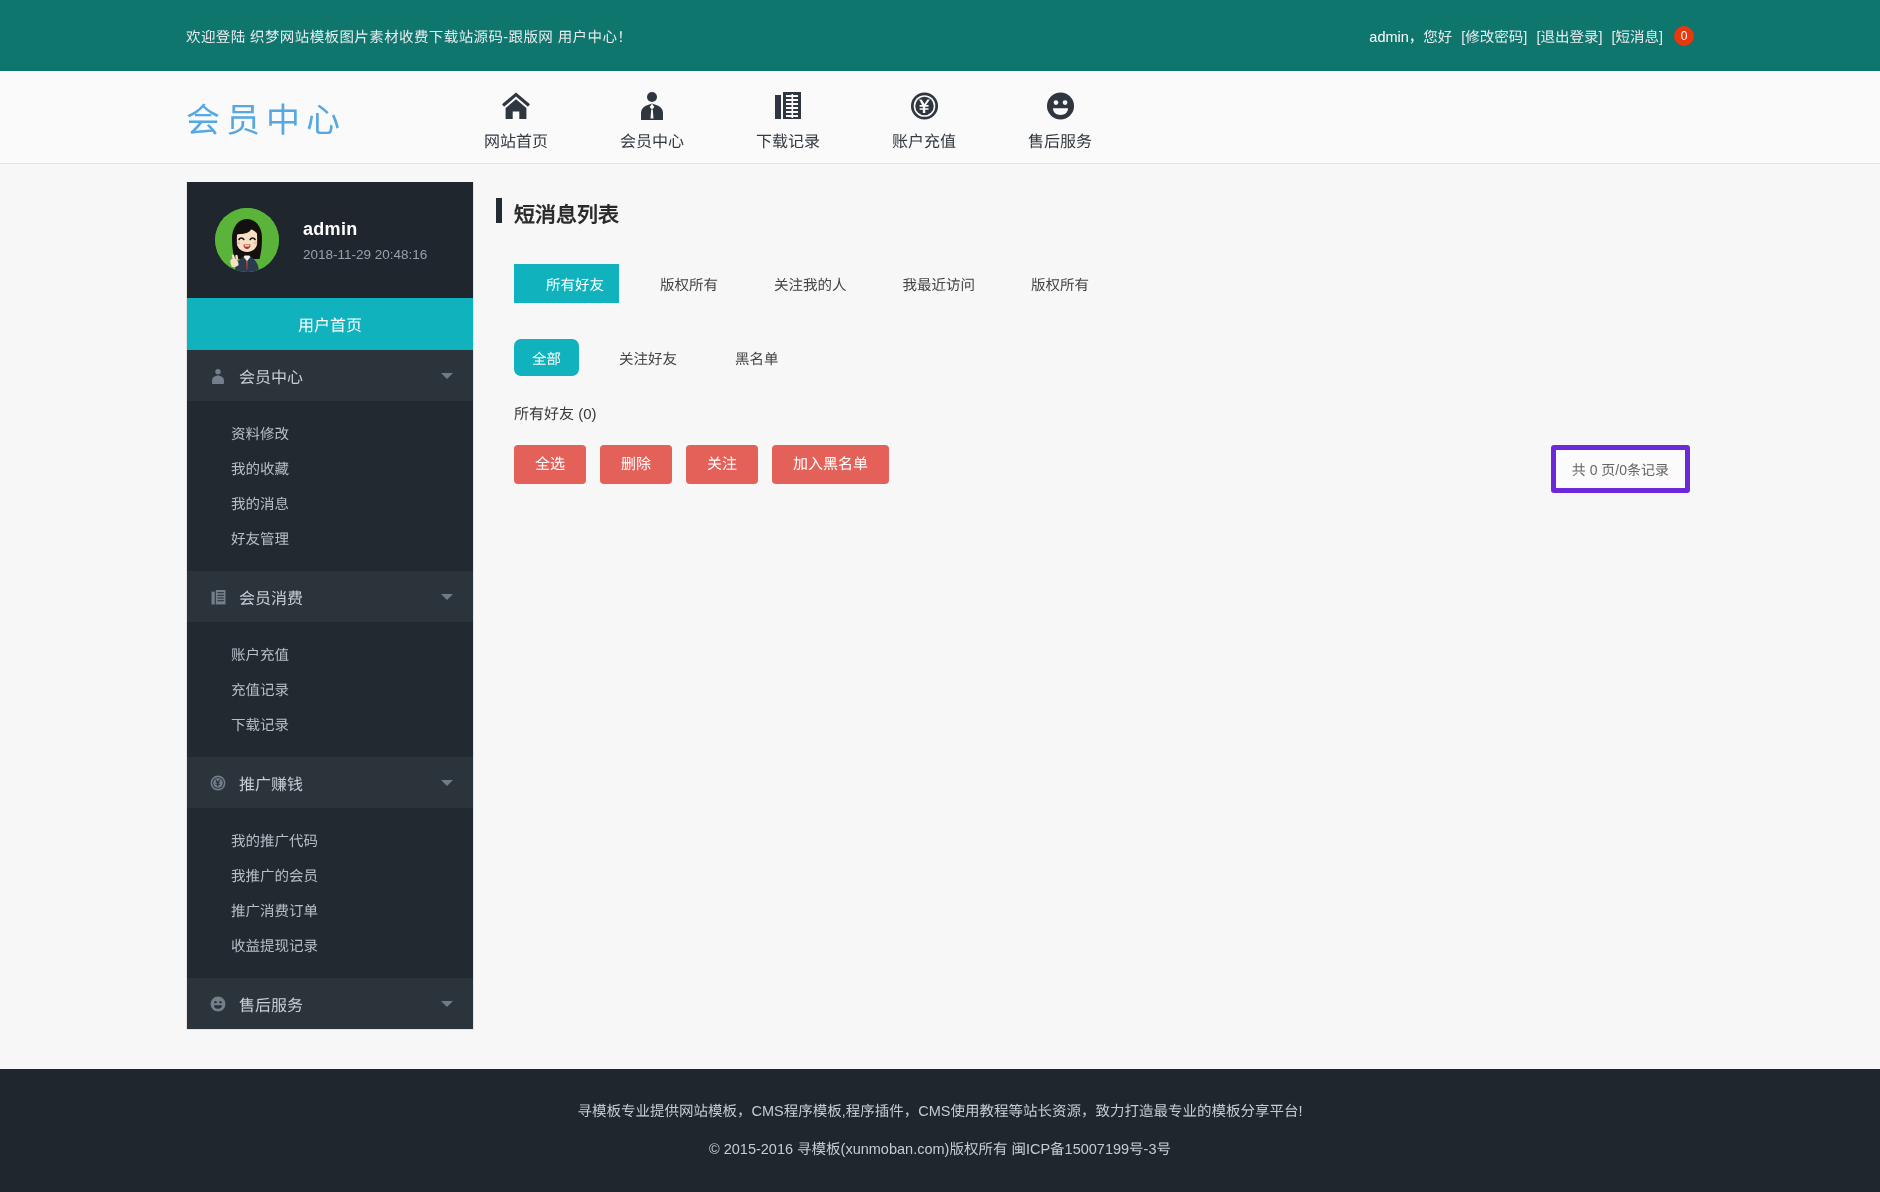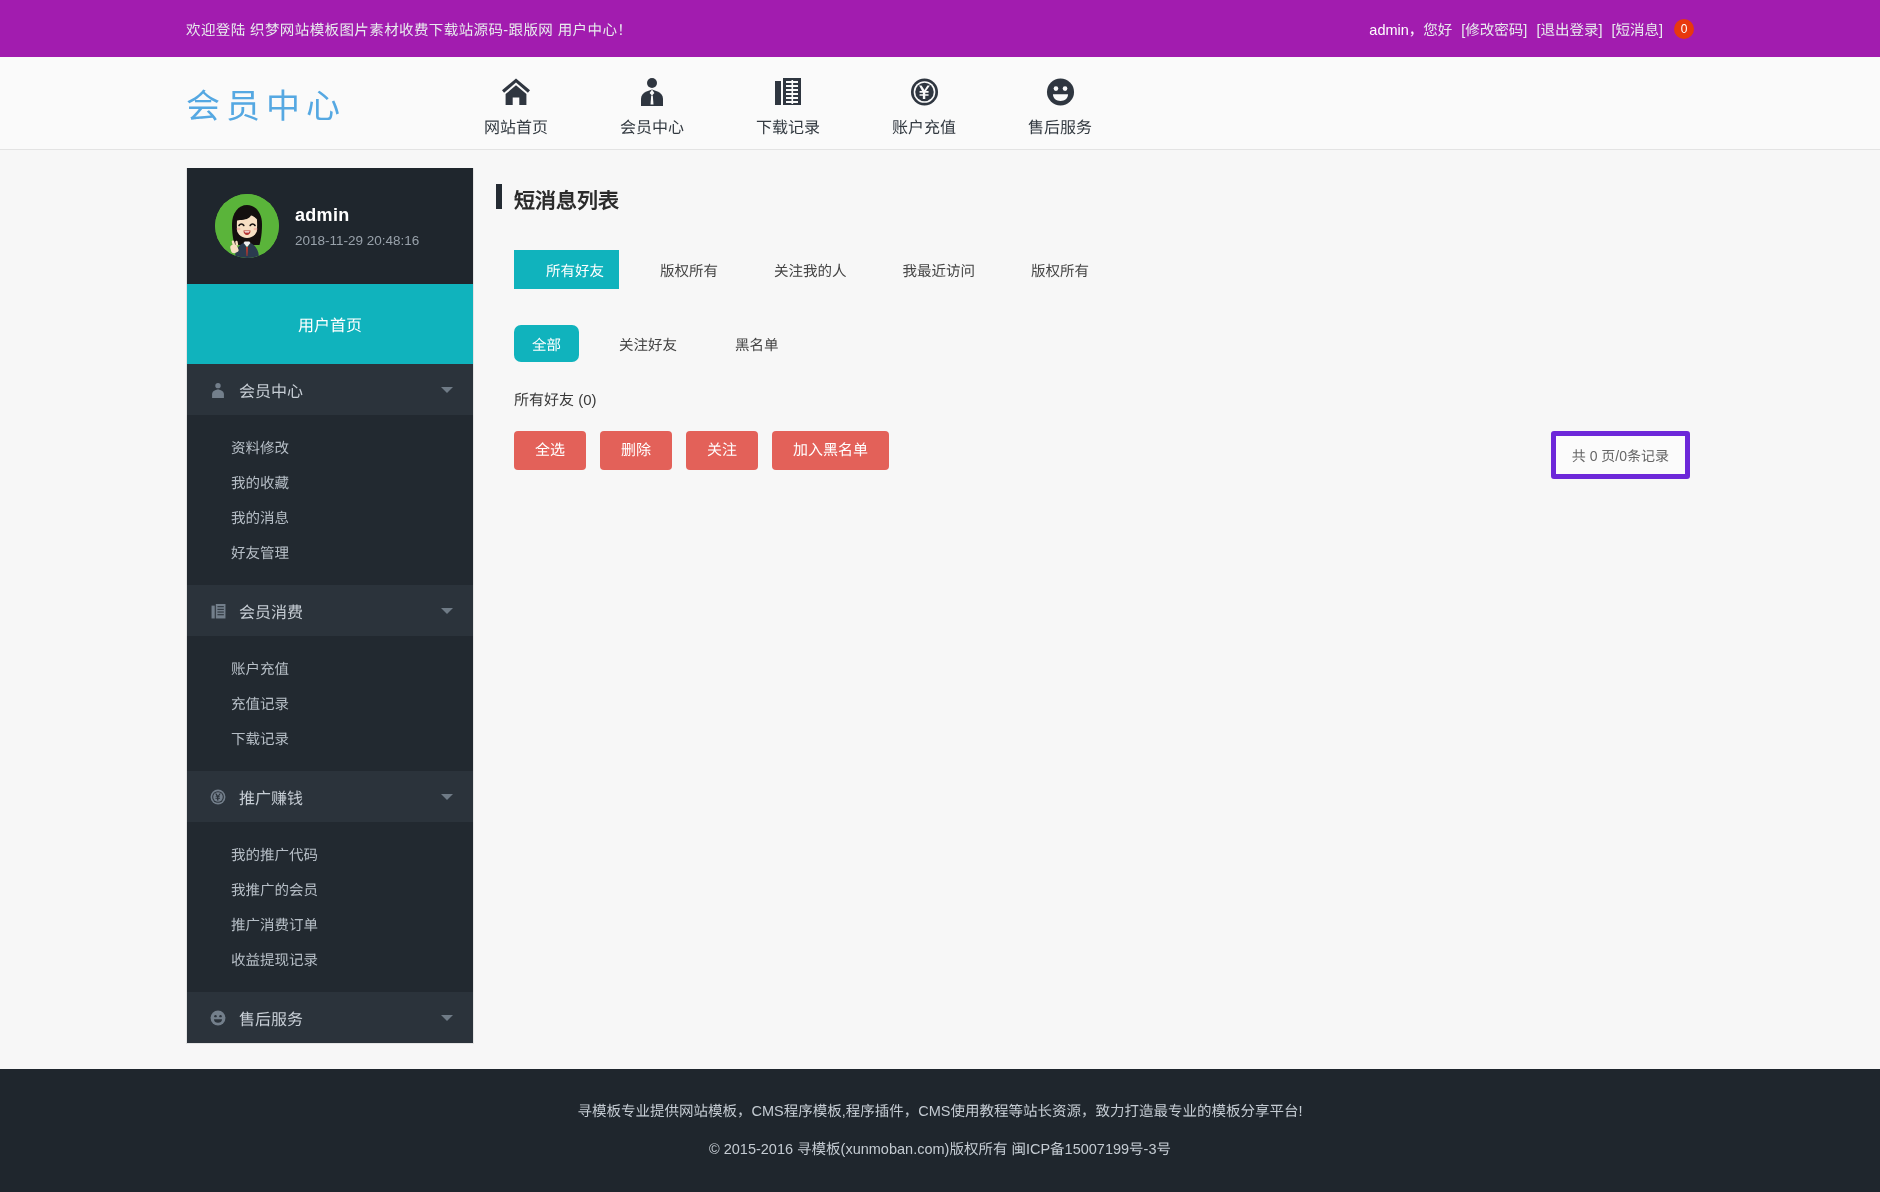--- a/index.html
+++ b/index.html
@@ -16,8 +16,8 @@
 
   
   .topbar{
-    height:57px;
-    background:#a21caf;
+    height:71px;
+    background:#0f766e;
     color:#e6e9ec;
     display:flex;
     align-items:center;

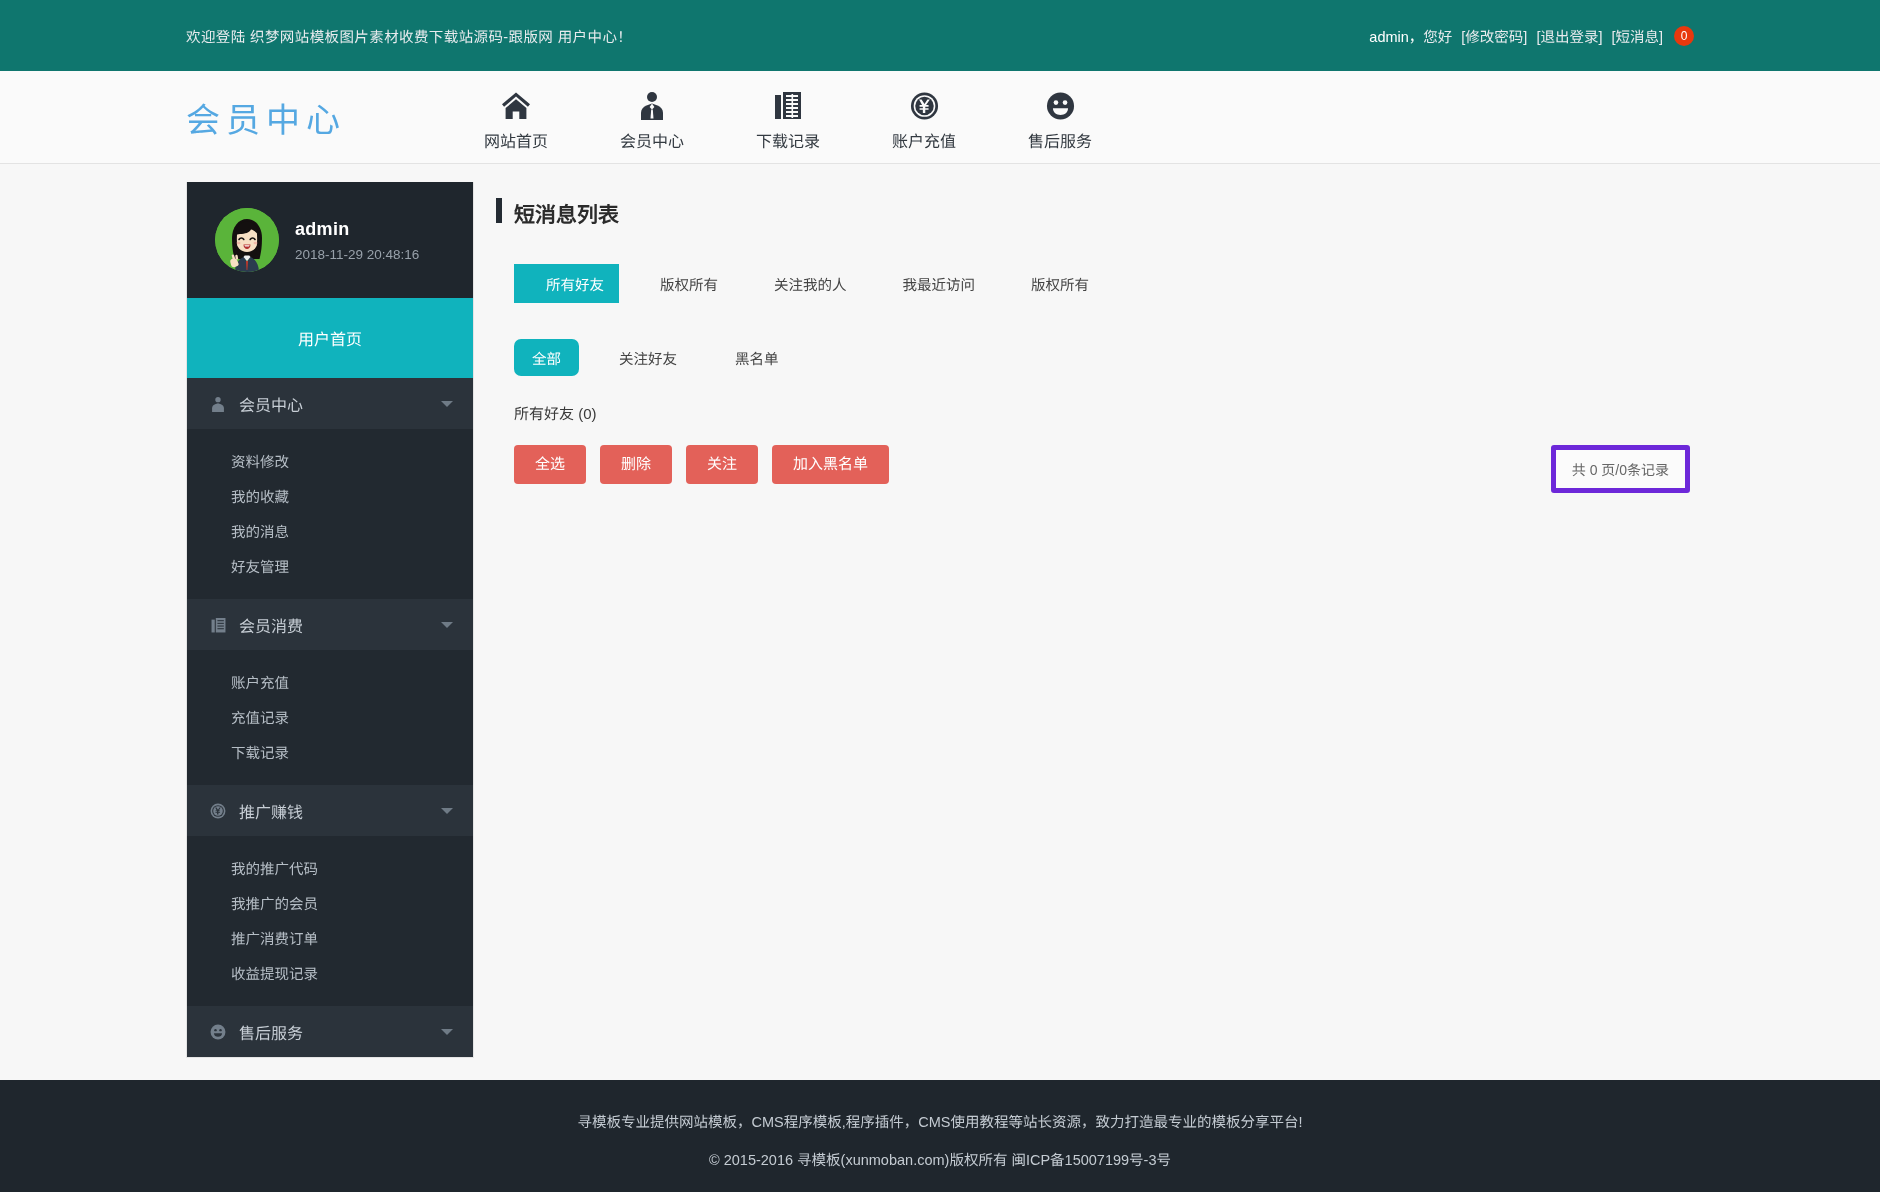--- a/index.html
+++ b/index.html
@@ -94,6 +94,7 @@
     display:flex;align-items:center;
     padding:26px 0 26px 28px;
     background:#1f262d;
+    gap:8px;
   }
   .avatar{
     width:64px;height:64px;border-radius:50%;

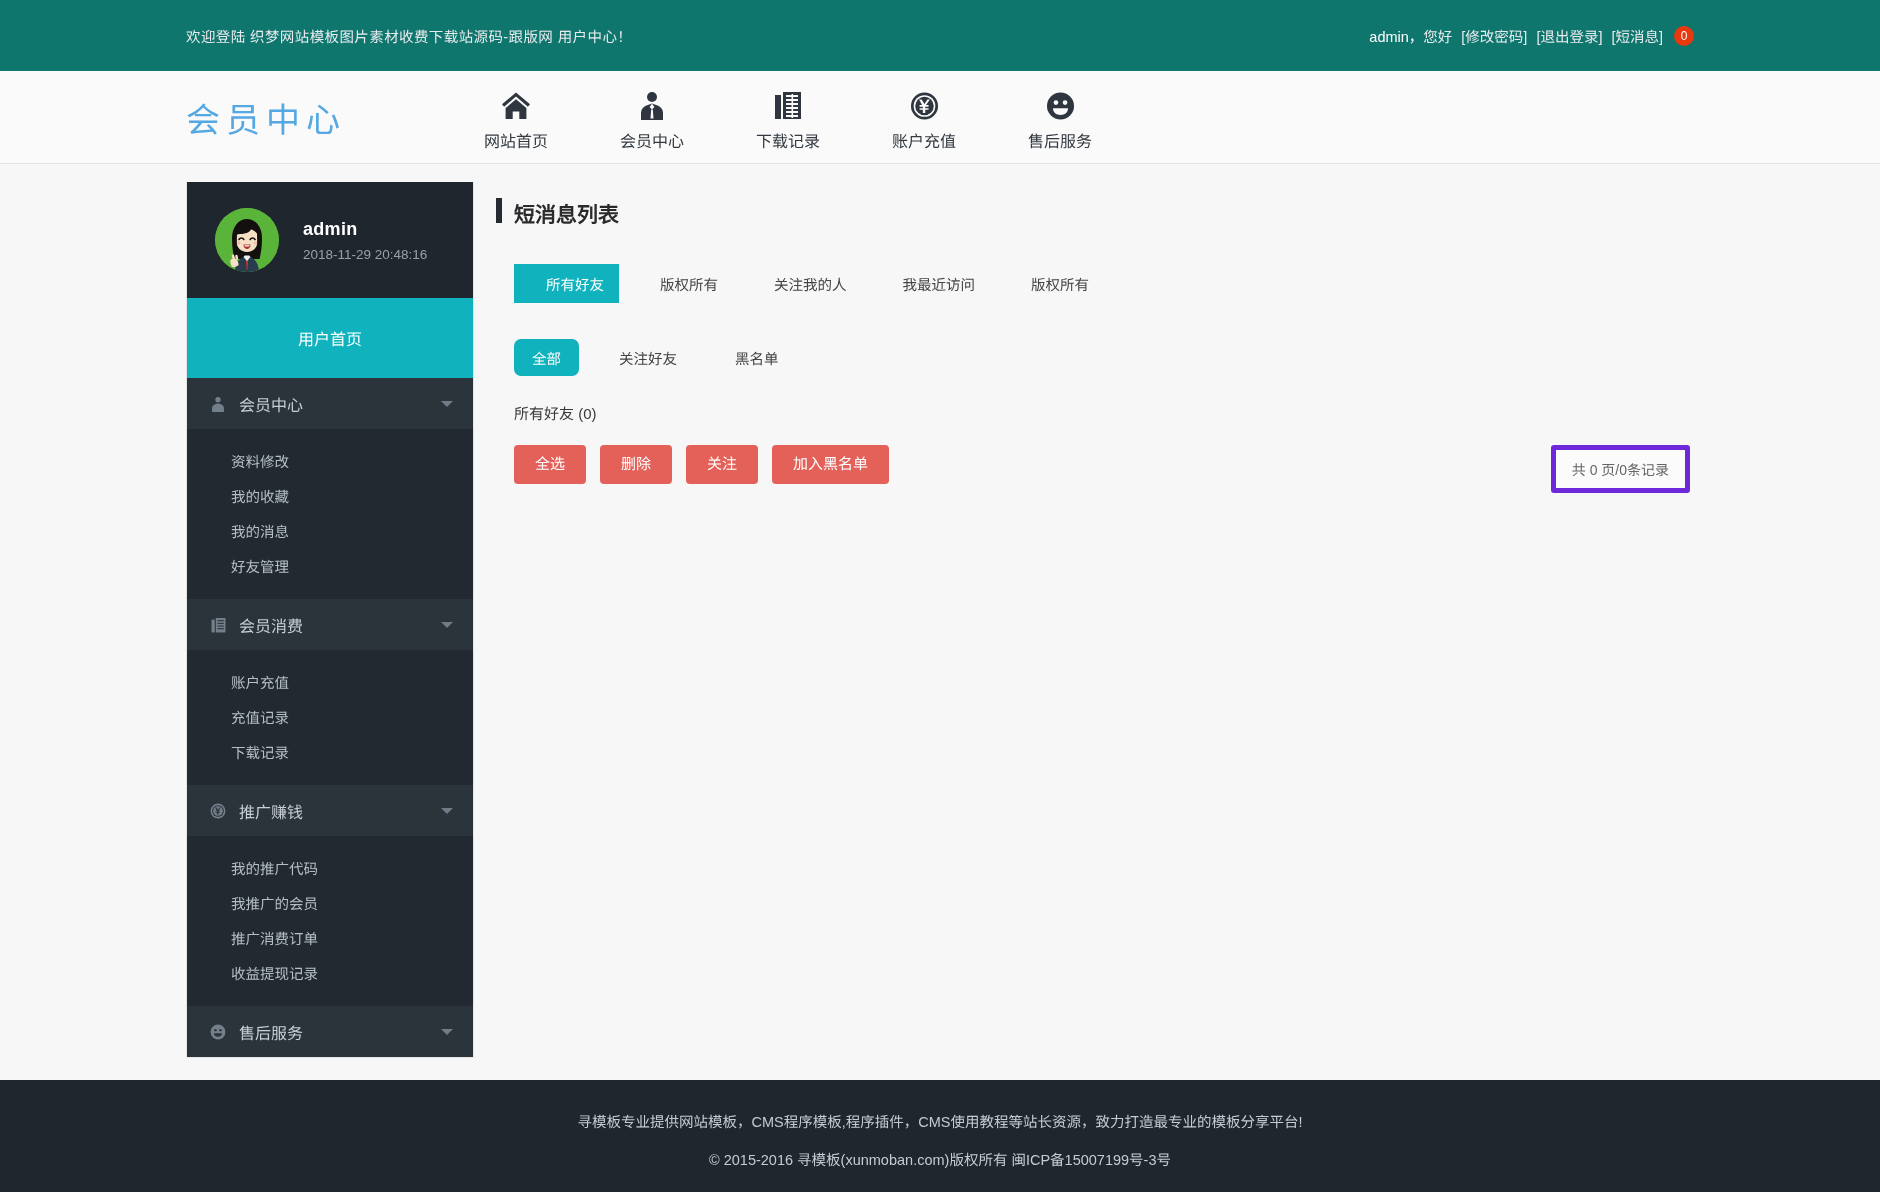--- a/index.html
+++ b/index.html
@@ -111,7 +111,7 @@
     color:#ffffff;
     text-align:center;
     font-size:16px;
-    padding:28px 0;
+    padding:14px 0;
     text-decoration:none;
     display:block;
   }

